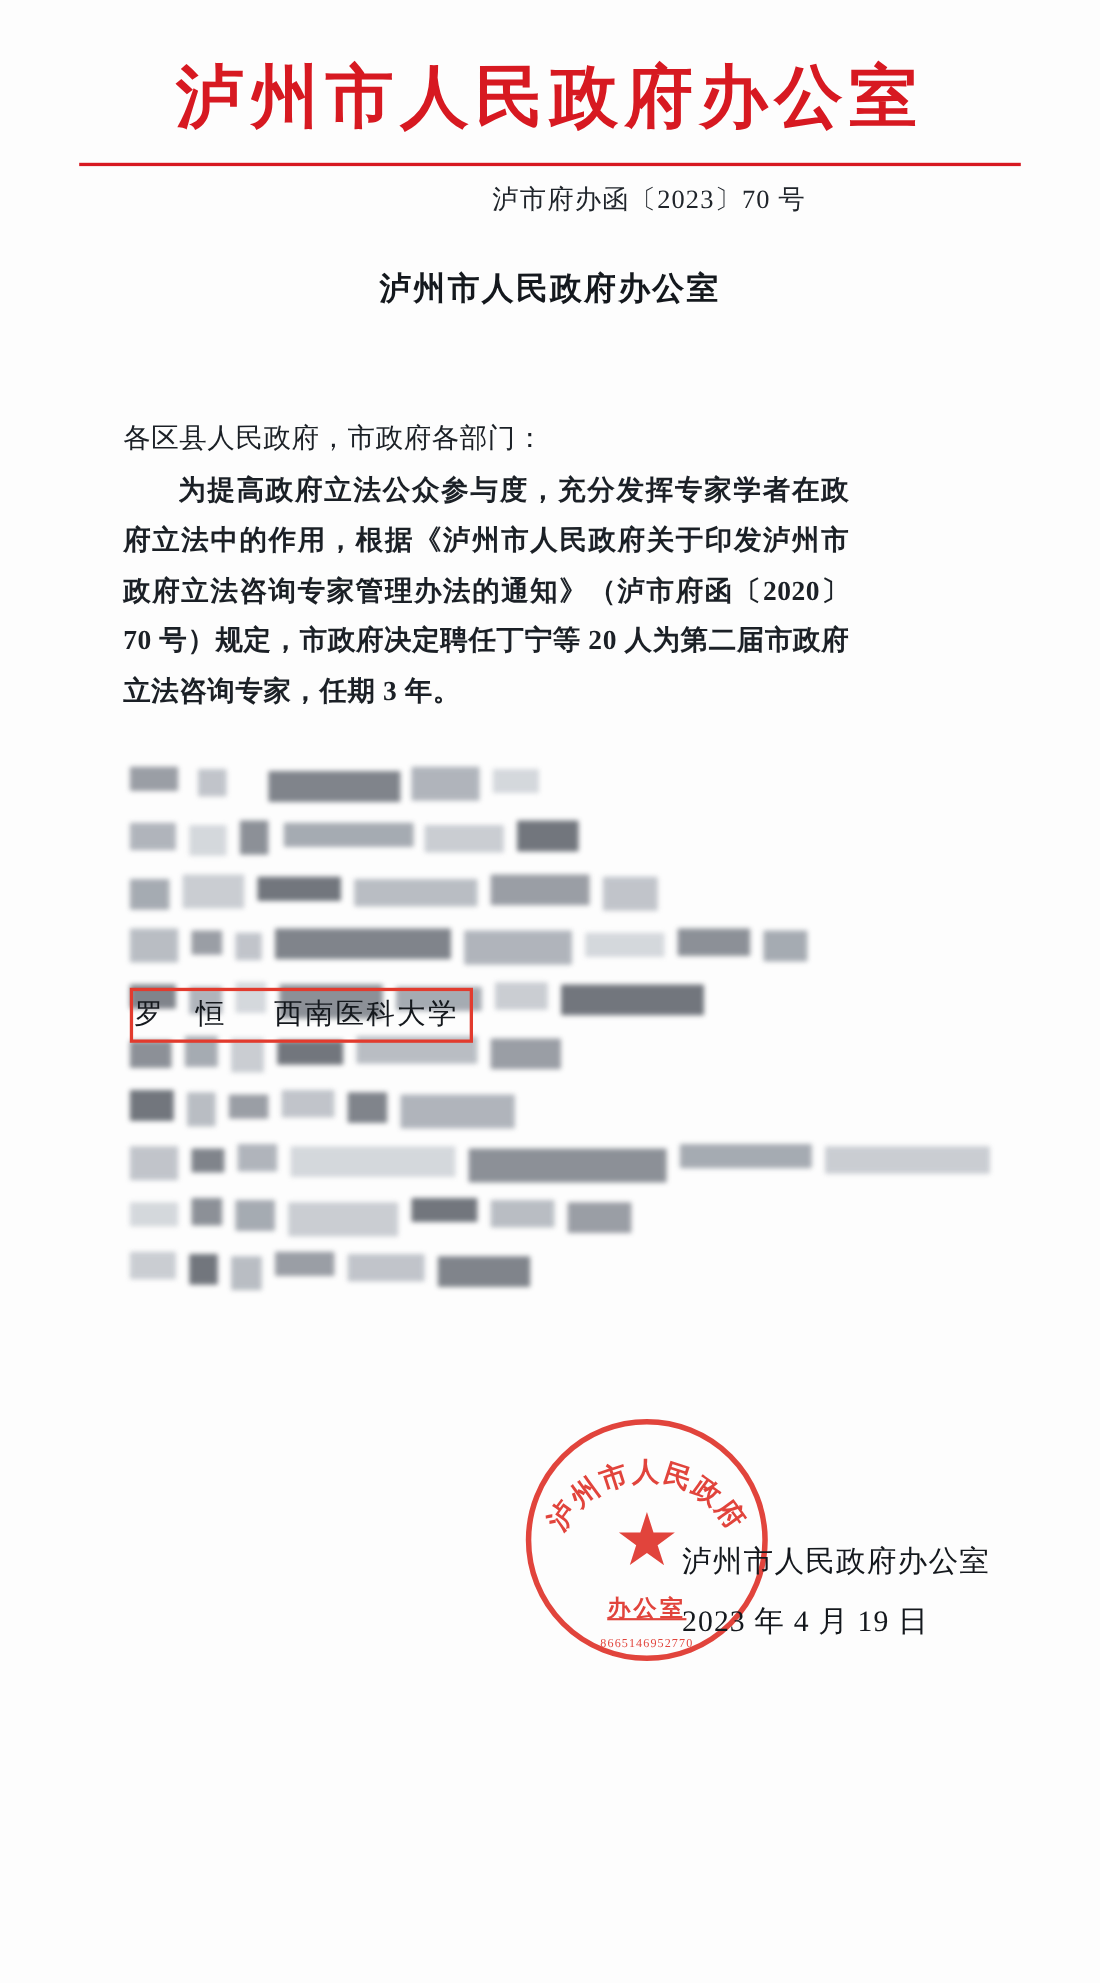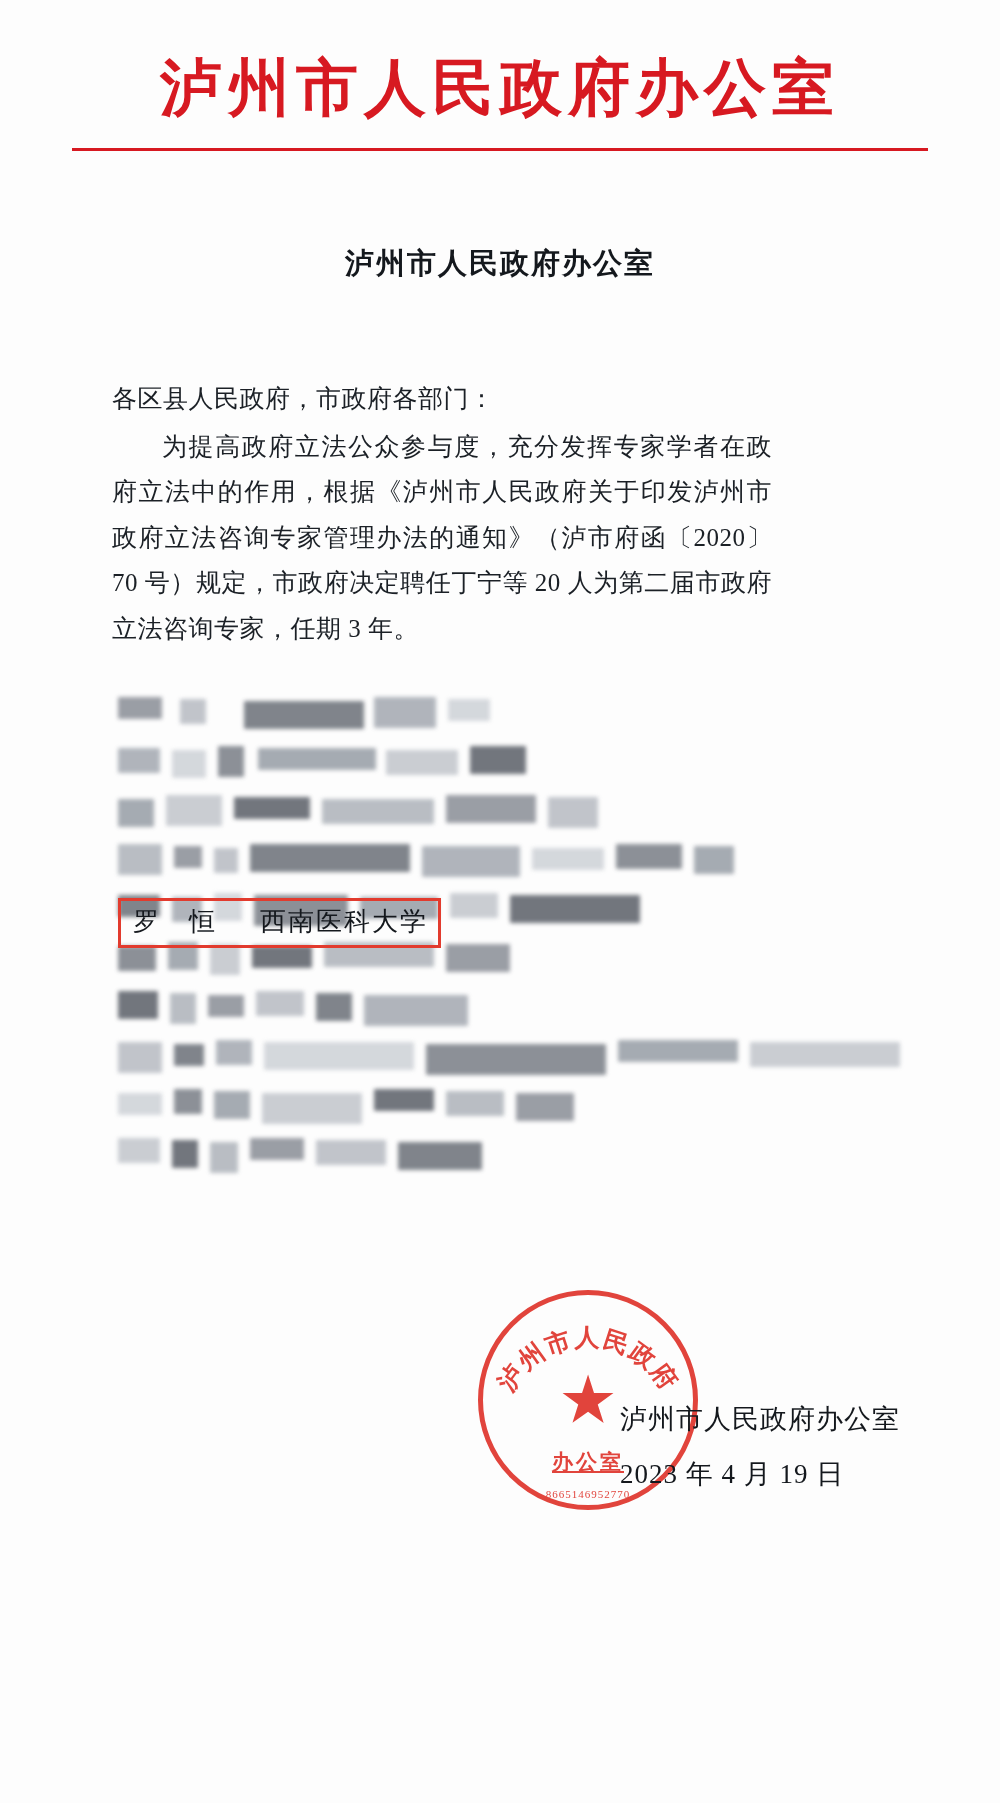--- a/index.html
+++ b/index.html
@@ -218,6 +218,7 @@
   </div>
   <div class="header-rule"></div>
 
+  <div class="doc-number">泸市府办函〔2023〕70 号</div>
 
   <div class="subject">
     <div>泸州市人民政府办公室</div>

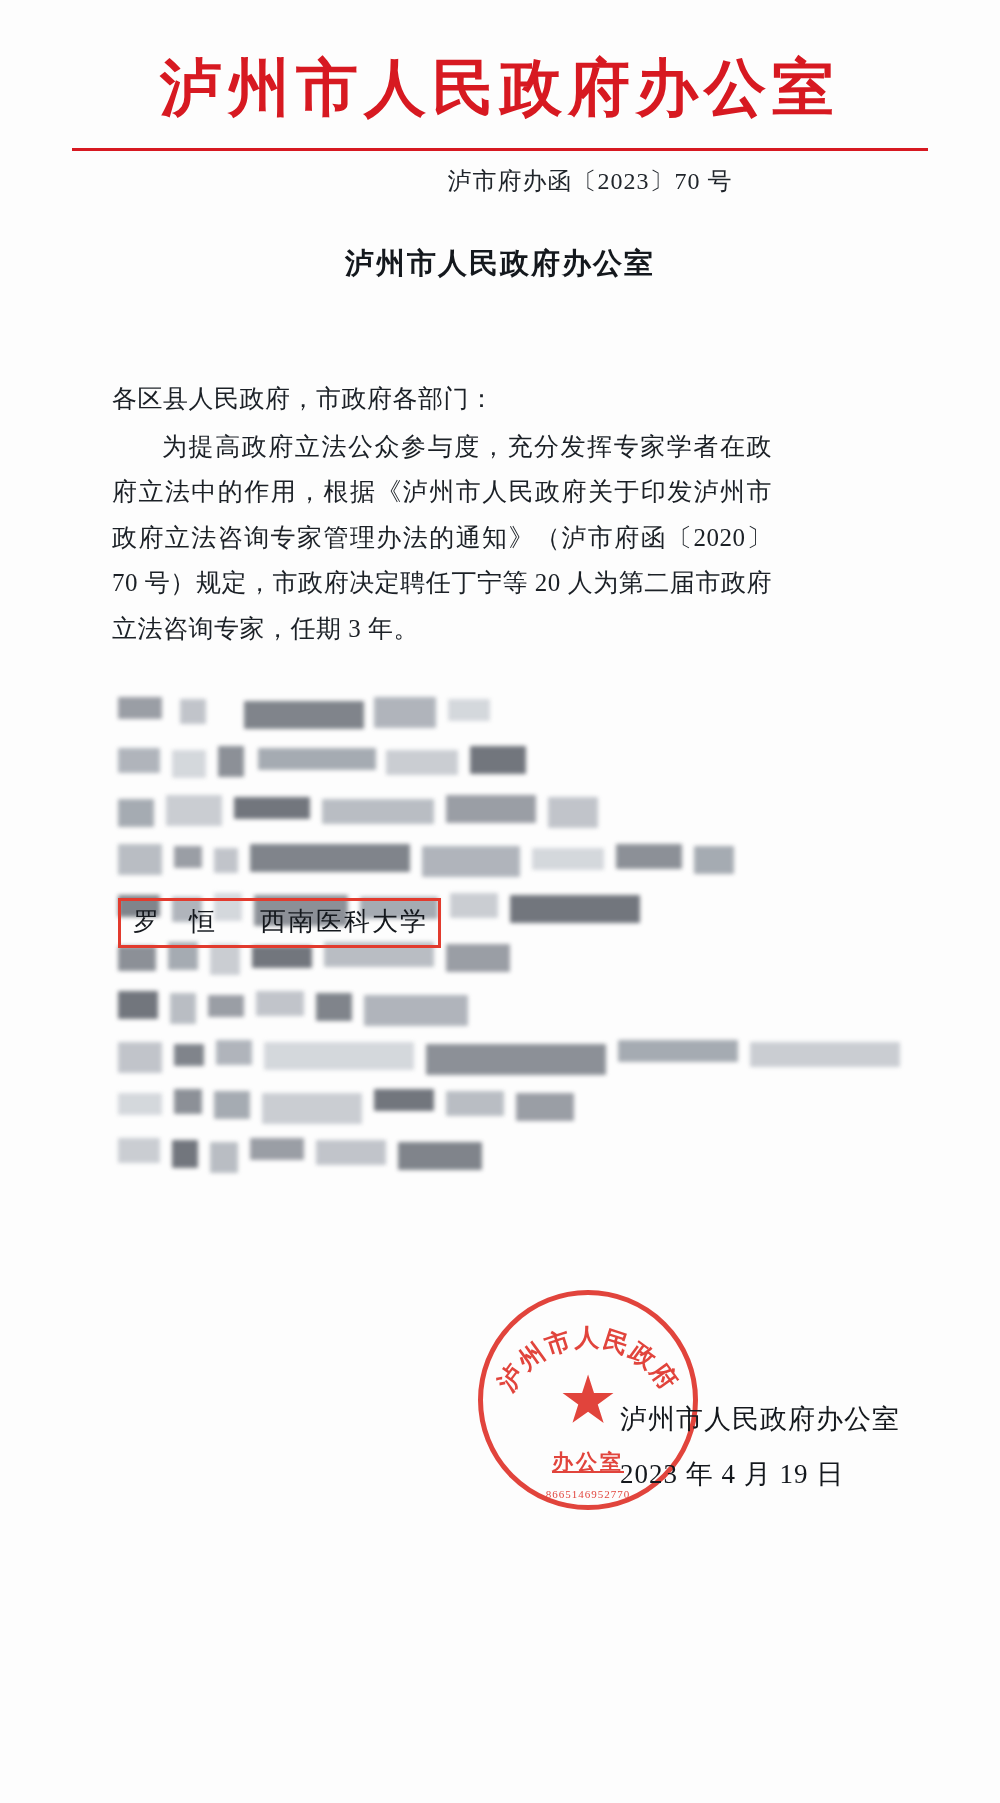--- a/index.html
+++ b/index.html
@@ -93,6 +93,7 @@
   }
   .body-text p.indent {
     text-indent: 2em;
+    font-weight: bold;
   }
 
   

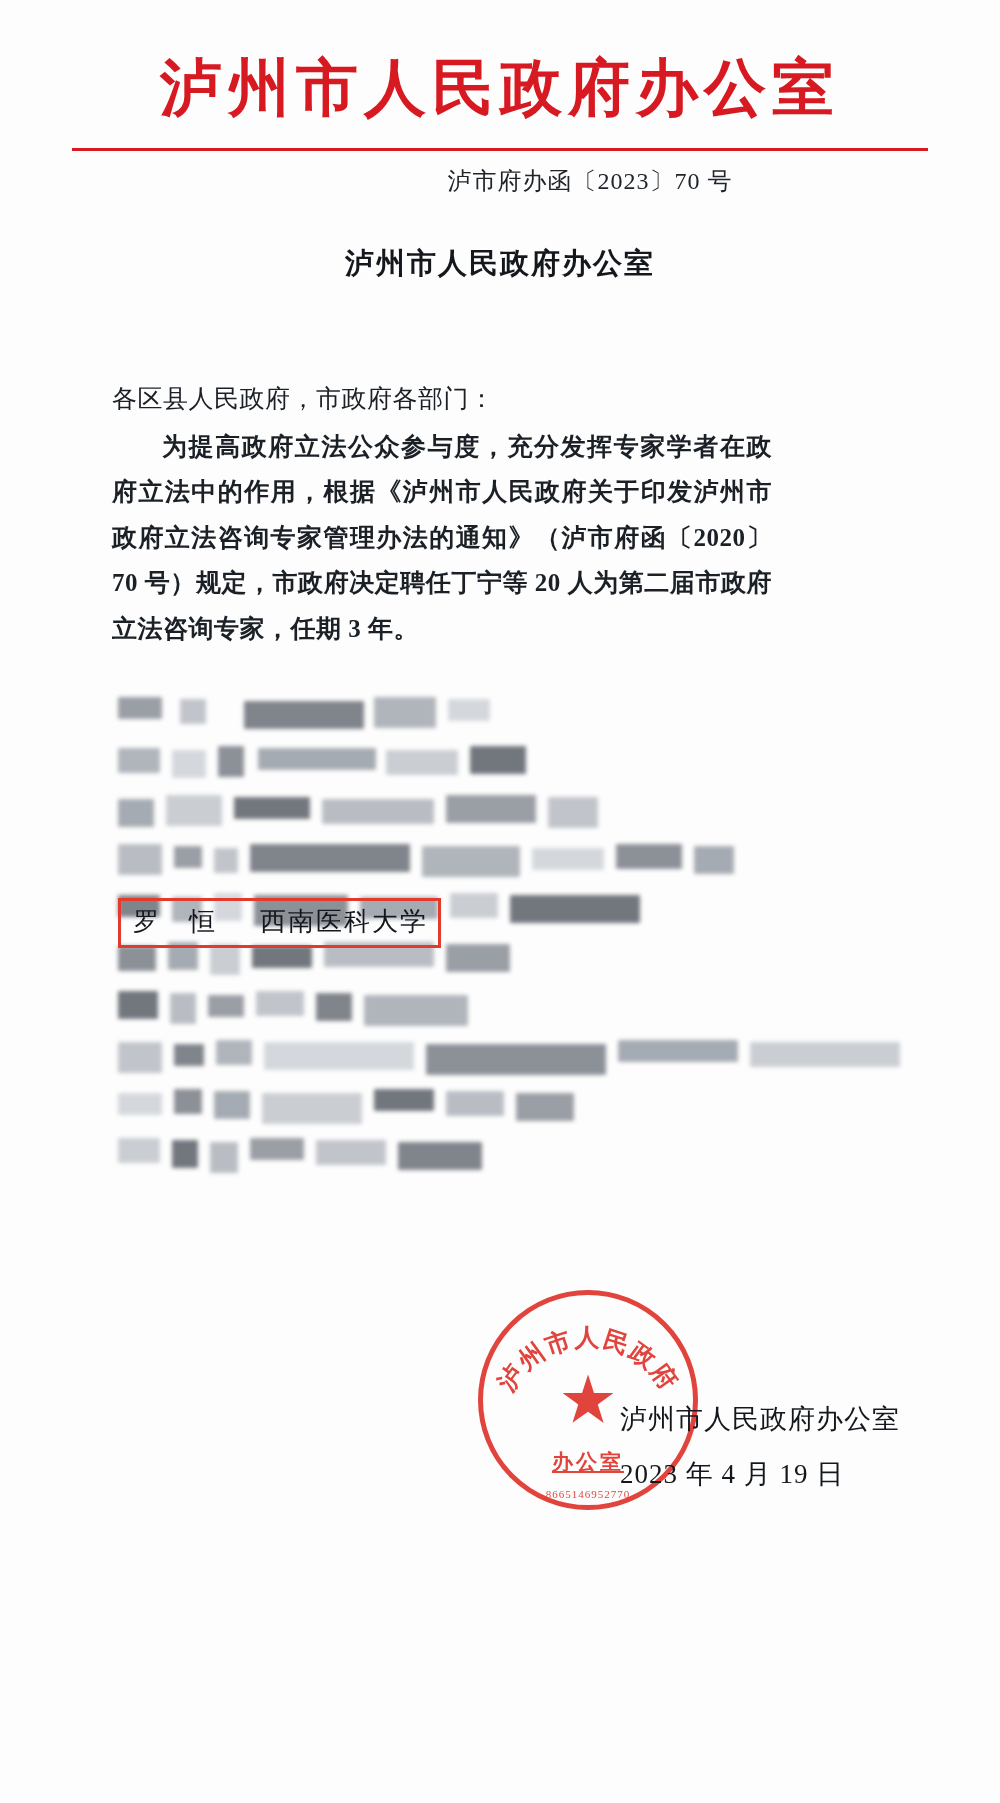--- a/index.html
+++ b/index.html
@@ -122,7 +122,7 @@
     left: 118px;
     box-sizing: border-box;
     border: 3px solid #e23b2e;
-    padding: 3px 10px 6px 12px;
+    padding: 3px 10px 6px 1px;
     font-size: 26px;
     letter-spacing: 2px;
     color: #14181d;

